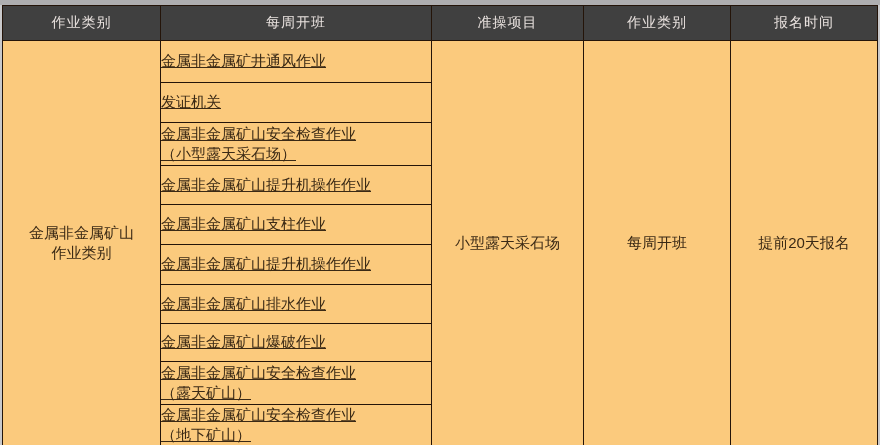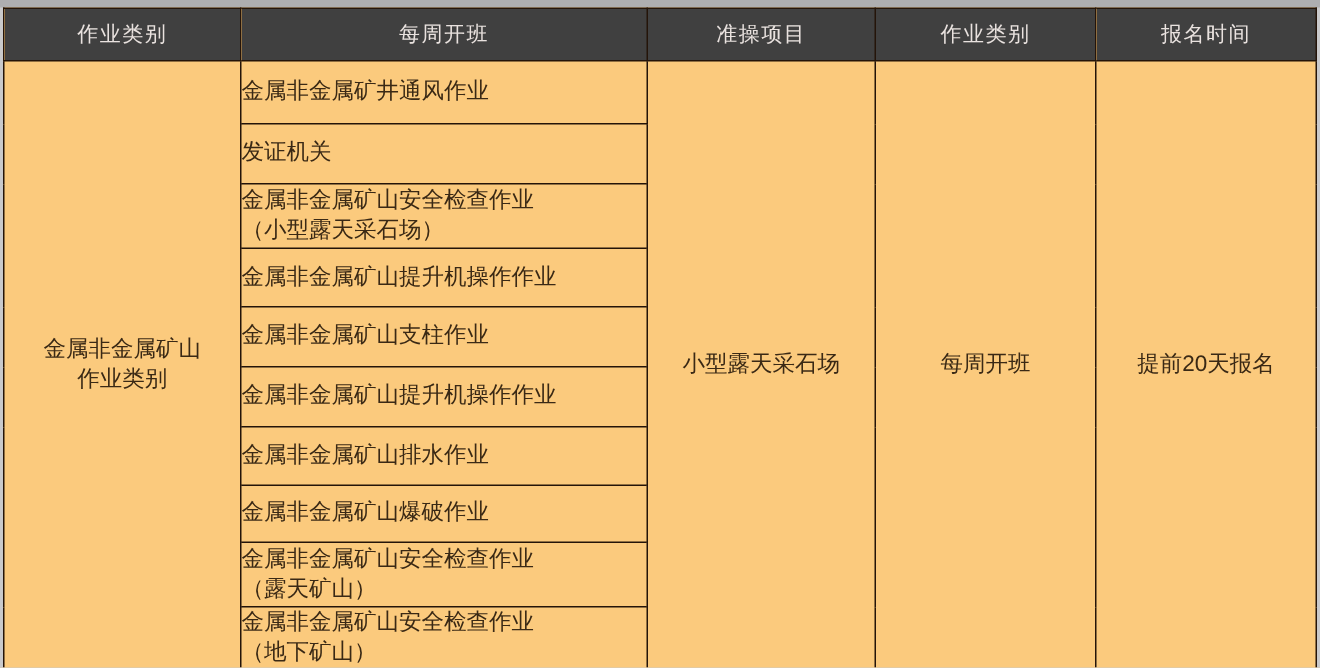--- a/index.html
+++ b/index.html
@@ -61,6 +61,7 @@
     text-align: left;
     padding-left: 19px;
     padding-right: 4px;
+    text-decoration: underline;
   }
 </style>
 </head>

